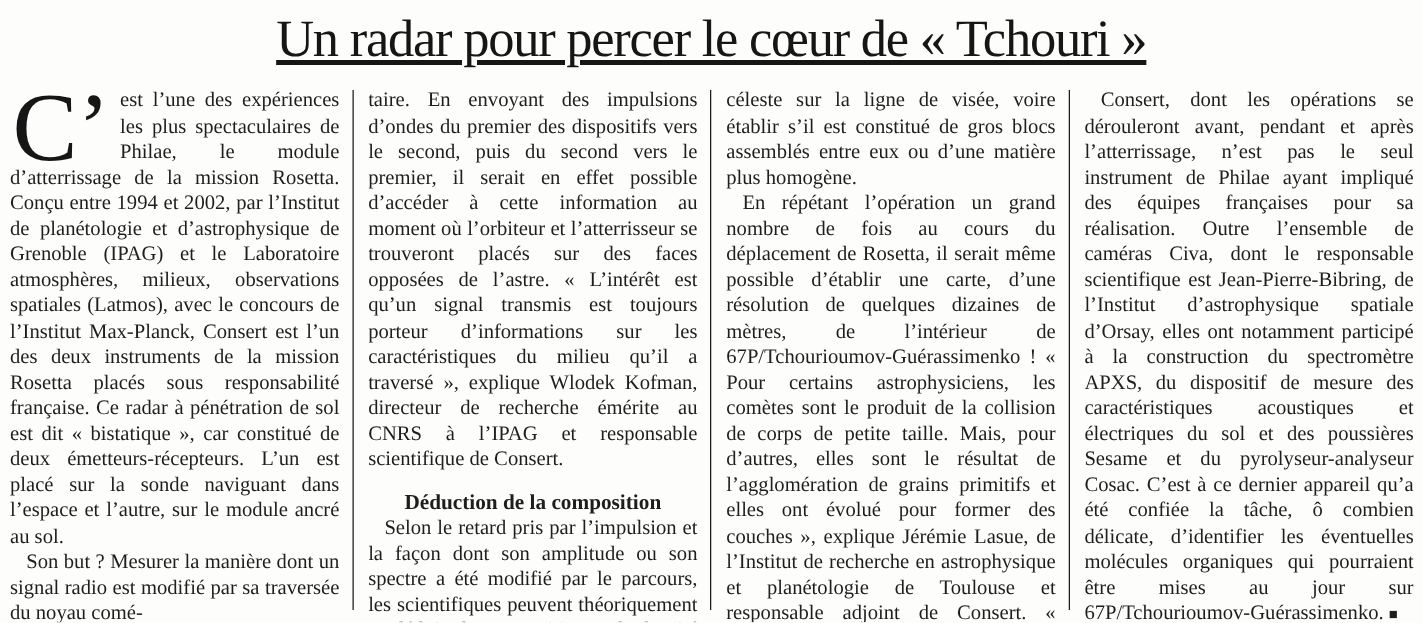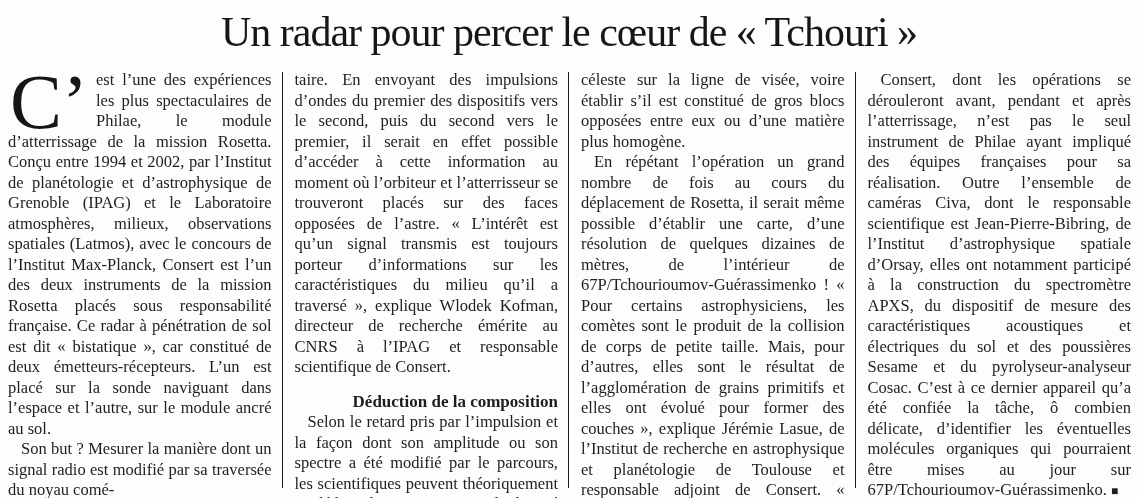--- a/index.html
+++ b/index.html
@@ -21,6 +21,7 @@
     letter-spacing: -1px;
     color: #161616;
     line-height: 1.1;
+    text-decoration: underline;
   }
   .article {
     position: absolute;

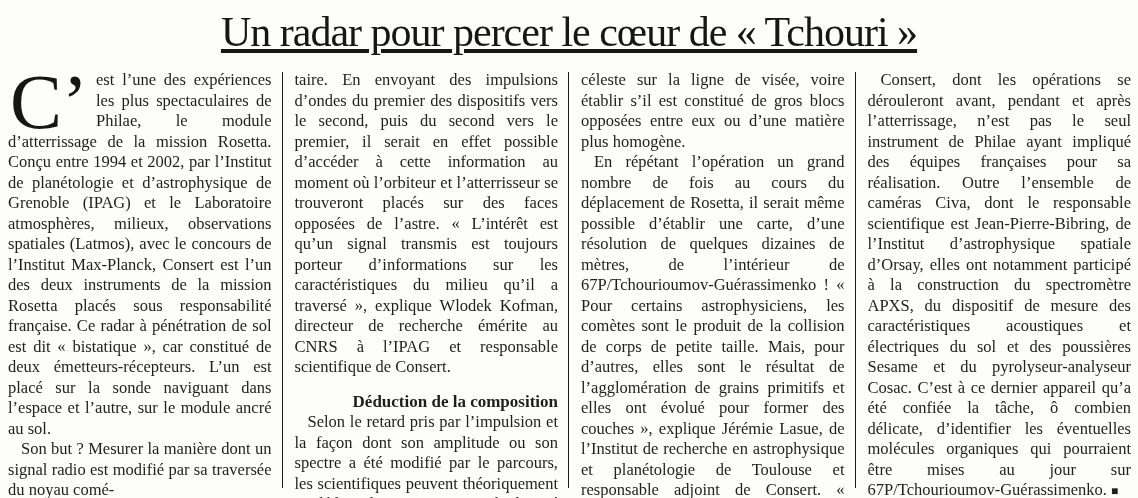--- a/index.html
+++ b/index.html
@@ -99,7 +99,7 @@
 
     <div class="col">
       <p class="para">
-        <span>céleste sur la ligne de visée, voire établir s’il est constitué de gros blocs opposées entre eux ou d’une matière plus homogène.</span>
+        <span>céleste sur la ligne de visée, voire établir s’il est constitué de gros blocs assemblés entre eux ou d’une matière plus homogène.</span>
       </p>
       <p class="para indent">
         <span>En répétant l’opération un grand nombre de fois au cours du déplacement de Rosetta, il serait même possible d’établir une carte, d’une résolution de quelques dizaines de mètres, de l’intérieur de 67P/Tchourioumov-Guérassimenko ! </span><span class="italic">« Pour certains astrophysiciens, les comètes sont le produit de la collision de corps de petite taille. Mais, pour d’autres, elles sont le résultat de l’agglomération de grains primitifs et elles ont évolué pour former des couches »</span><span>, explique Jérémie Lasue, de l’Institut de recherche en astrophysique et planétologie de Toulouse et responsable adjoint de Consert. </span><span class="italic">« L’expérience, si elle réussit, pourrait servir à trancher ! »</span>

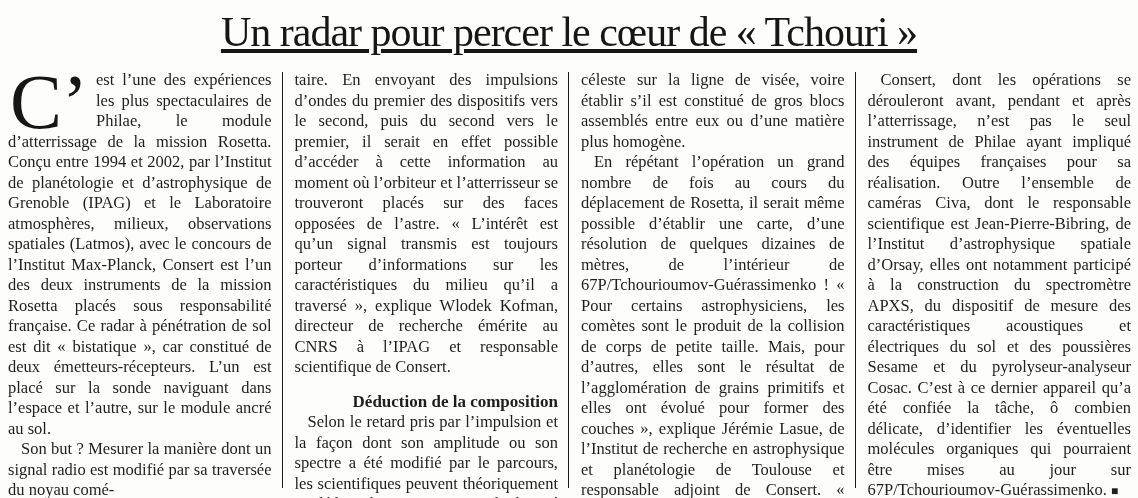--- a/index.html
+++ b/index.html
@@ -58,7 +58,7 @@
     margin: 14px 0 0 0;
     font-size: 17px;
     font-weight: bold;
-    text-align: right;
+    text-align: center;
   }
   .endmark {
     font-size: 12px;

